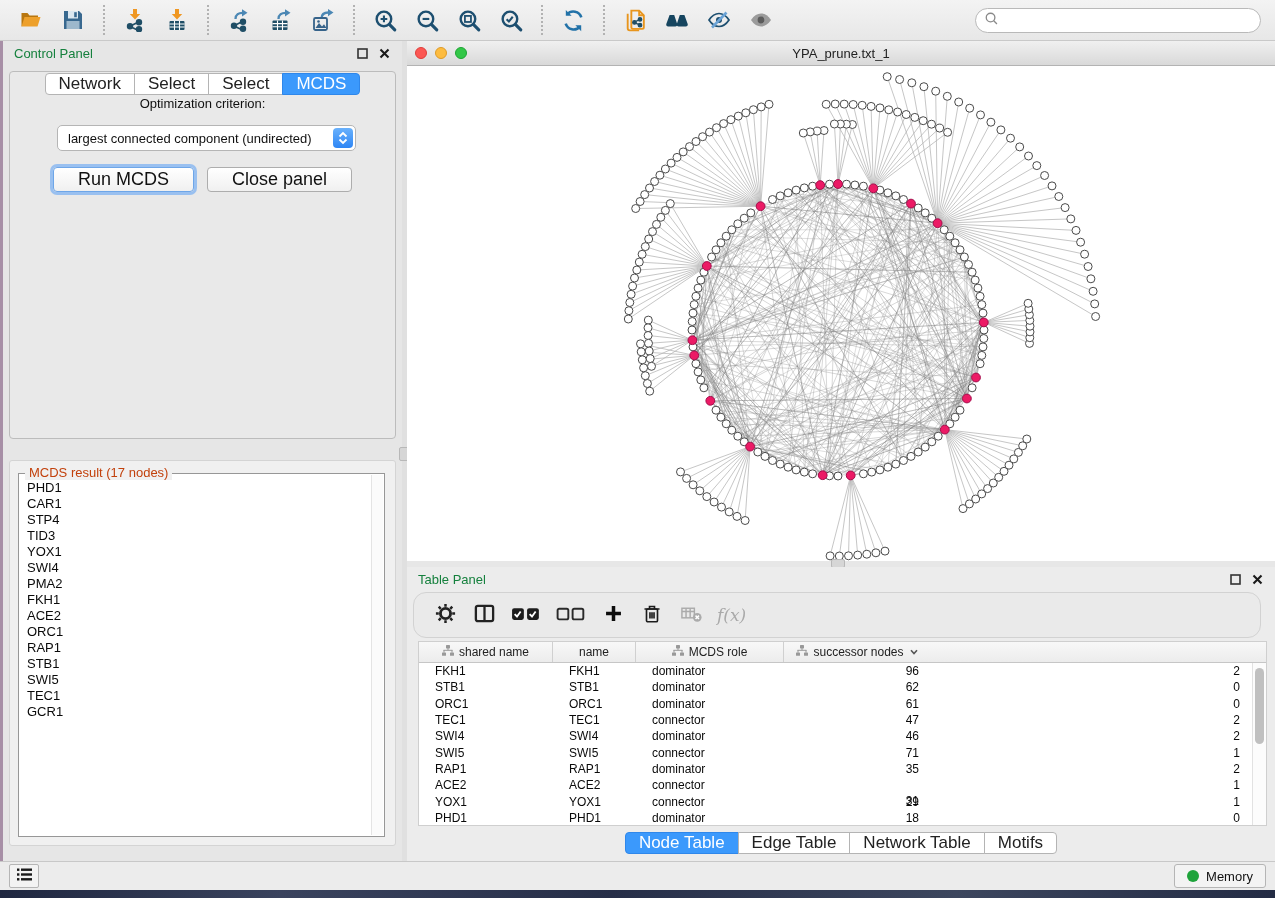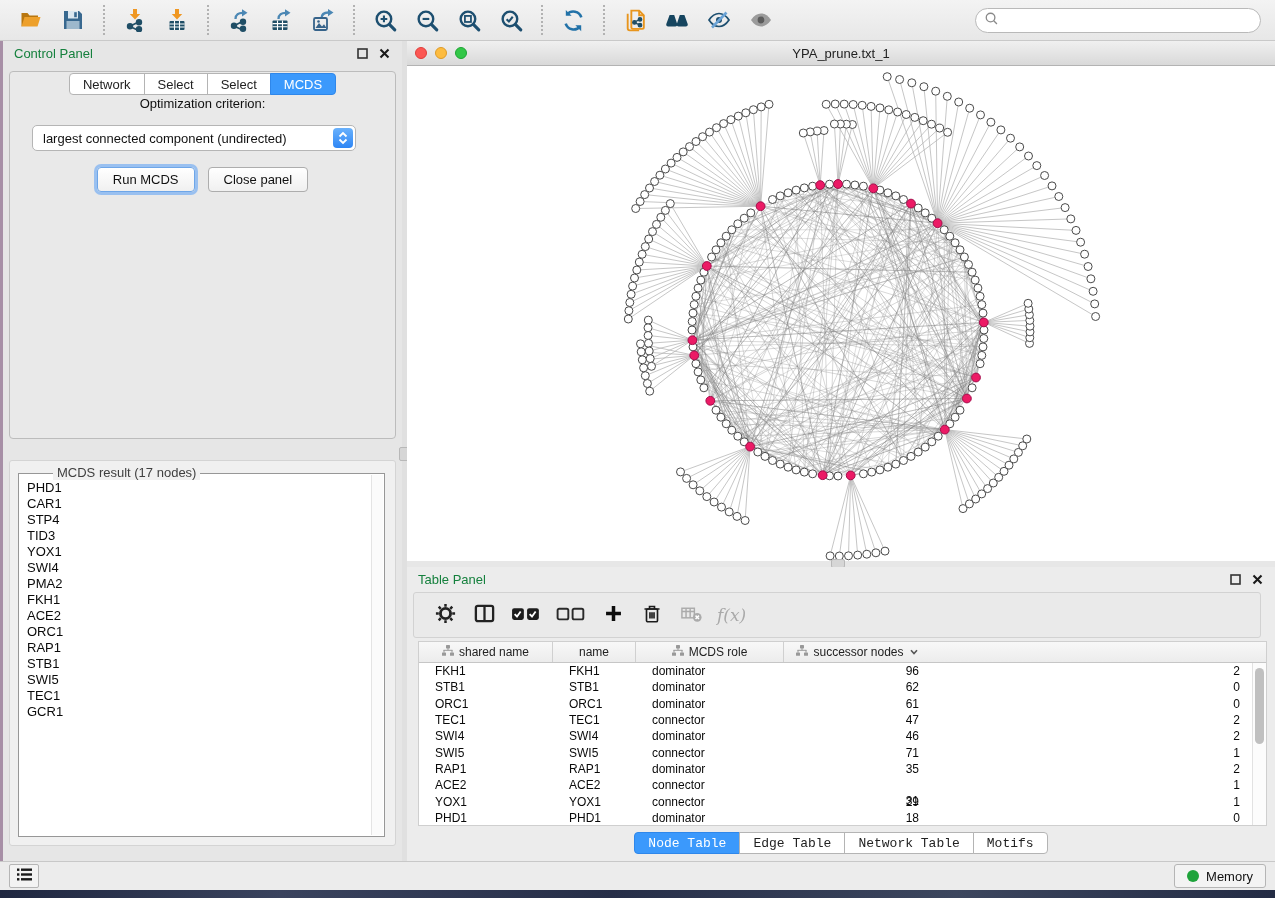--- a/index.html
+++ b/index.html
@@ -31,7 +31,7 @@
   
   .control-panel { position:absolute; left:3px; top:41px; width:399px; height:820px; background:#e6e6e6; }
   .cp-tabs { display:flex; justify-content:center; margin-top:8px; position:relative; z-index:2; }
-  .tabbtn { font-size:13px; height:22px; padding:0 13px; background:#fff; border:1px solid #b4b4b4;
+  .tabbtn { font-size:17px; height:22px; padding:0 13px; background:#fff; border:1px solid #b4b4b4;
     margin-left:-1px; display:flex; align-items:center; color:#222; cursor:pointer; }
   .tabbtn:first-child { border-radius:4px 0 0 4px; margin-left:0; }
   .tabbtn:last-child { border-radius:0 4px 4px 0; }

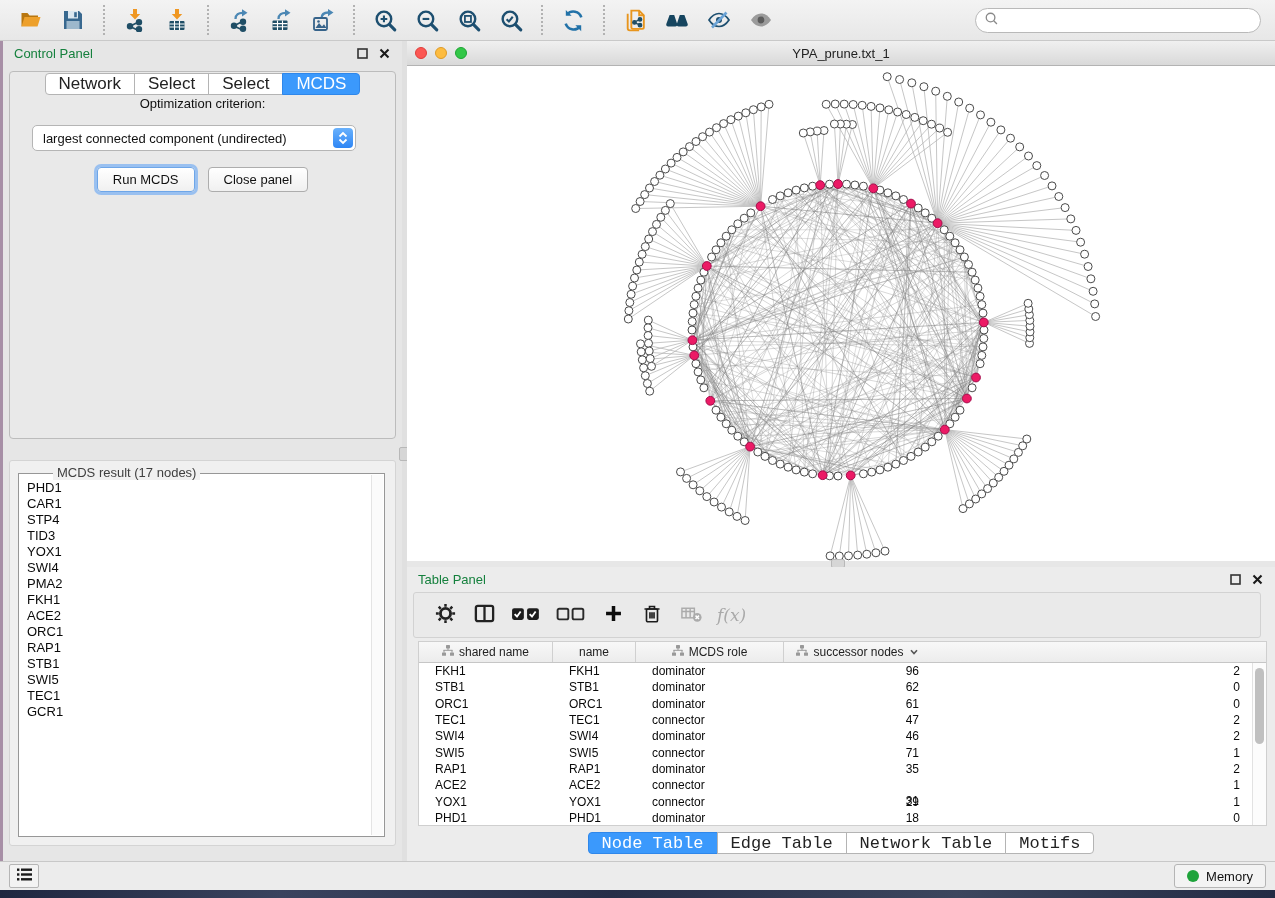--- a/index.html
+++ b/index.html
@@ -39,7 +39,7 @@
   .tab-card { position:absolute; left:6px; right:6px; top:30px; height:368px; background:#e9e9e9;
     border:1px solid #bcbcbc; border-radius:4px; }
   .opt-label { text-align:center; font-size:13px; margin-top:25px; color:#111; }
-  .selectbox { position:relative; margin:14px 40px 0 23px; height:26px; background:#fff; border:1px solid #b5b5b5;
+  .selectbox { position:relative; margin:14px 40px 0 48px; height:26px; background:#fff; border:1px solid #b5b5b5;
     border-radius:5px; display:flex; align-items:center; padding:0 28px 0 10px; font-size:13px; cursor:pointer; color:#111; }
   .stepper { position:absolute; right:2px; top:2px; bottom:2px; width:20px; border-radius:4px;
     background:linear-gradient(#69b1fc,#2e86f5); display:flex; flex-direction:column; align-items:center; justify-content:center; gap:1px; }

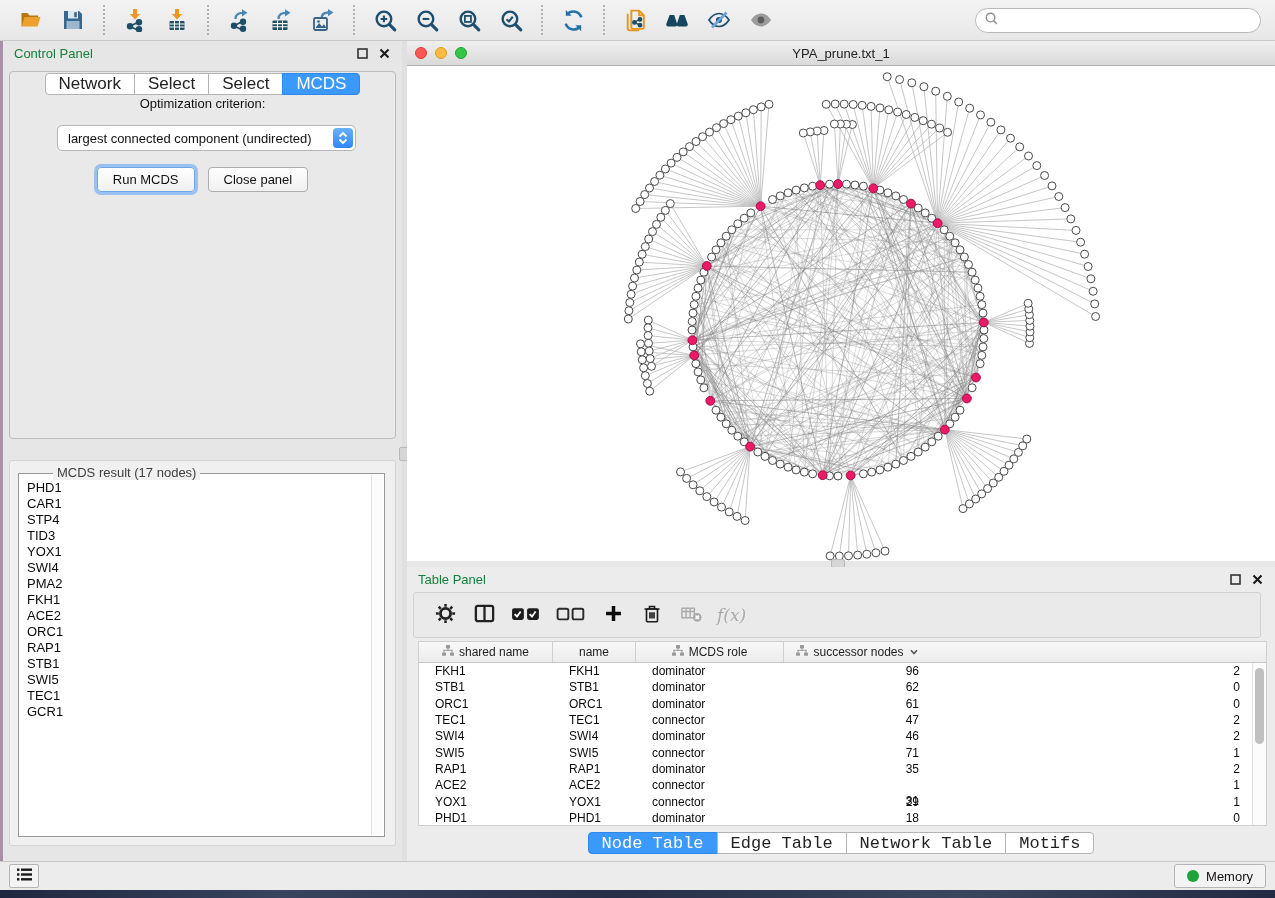--- a/index.html
+++ b/index.html
@@ -44,7 +44,7 @@
   .stepper { position:absolute; right:2px; top:2px; bottom:2px; width:20px; border-radius:4px;
     background:linear-gradient(#69b1fc,#2e86f5); display:flex; flex-direction:column; align-items:center; justify-content:center; gap:1px; }
   .btn-row { display:flex; justify-content:center; gap:13px; margin-top:16px; }
-  .btn { height:25px; padding:0 15px; font-size:13px; background:linear-gradient(#ffffff,#f0f0f0);
+  .btn { height:25px; padding:0 24px; font-size:18px; background:linear-gradient(#ffffff,#f0f0f0);
     border:1px solid #adadad; border-radius:4px; color:#111; cursor:pointer; font-family:"Liberation Sans",sans-serif; }
   .btn.focused { box-shadow:0 0 0 3px rgba(100,165,245,.6); border-color:#6ea6e8; }
 

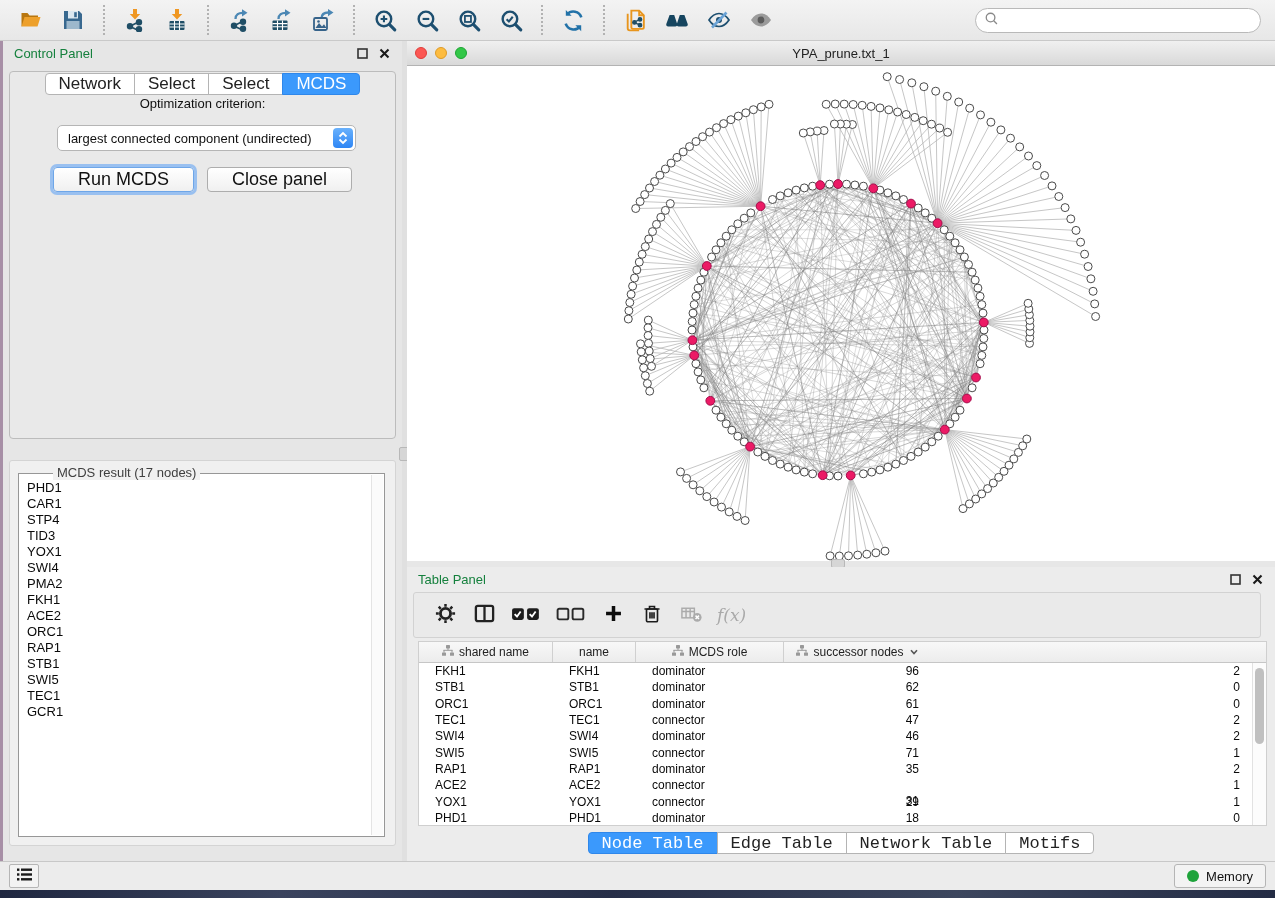--- a/index.html
+++ b/index.html
@@ -51,7 +51,7 @@
   .result-card { position:absolute; left:6px; right:6px; top:419px; height:386px; background:#f0f0f0;
     border:1px solid #d4d4d4; border-radius:3px; }
   .result-fieldset { position:absolute; left:8px; right:10px; top:12px; bottom:8px; border:1px solid #979797; background:#fff; }
-  .result-legend { position:absolute; top:-9px; left:6px; background:#f0f0f0; padding:0 4px; font-size:13px; color:#404040;margin-left:28px; }
+  .result-legend { position:absolute; top:-9px; left:6px; background:#f0f0f0; padding:0 4px; font-size:13px; color:#c2410c; }
   .result-list { position:absolute; left:1px; top:4px; bottom:1px; right:14px; overflow:hidden; padding:2px 0 0 7px; }
   .result-item { font-size:13px; line-height:16px; color:#0a0a0a; }
   .result-scroll { position:absolute; top:1px; bottom:1px; right:1px; width:12px; background:#fbfbfb; border-left:1px solid #e4e4e4; }

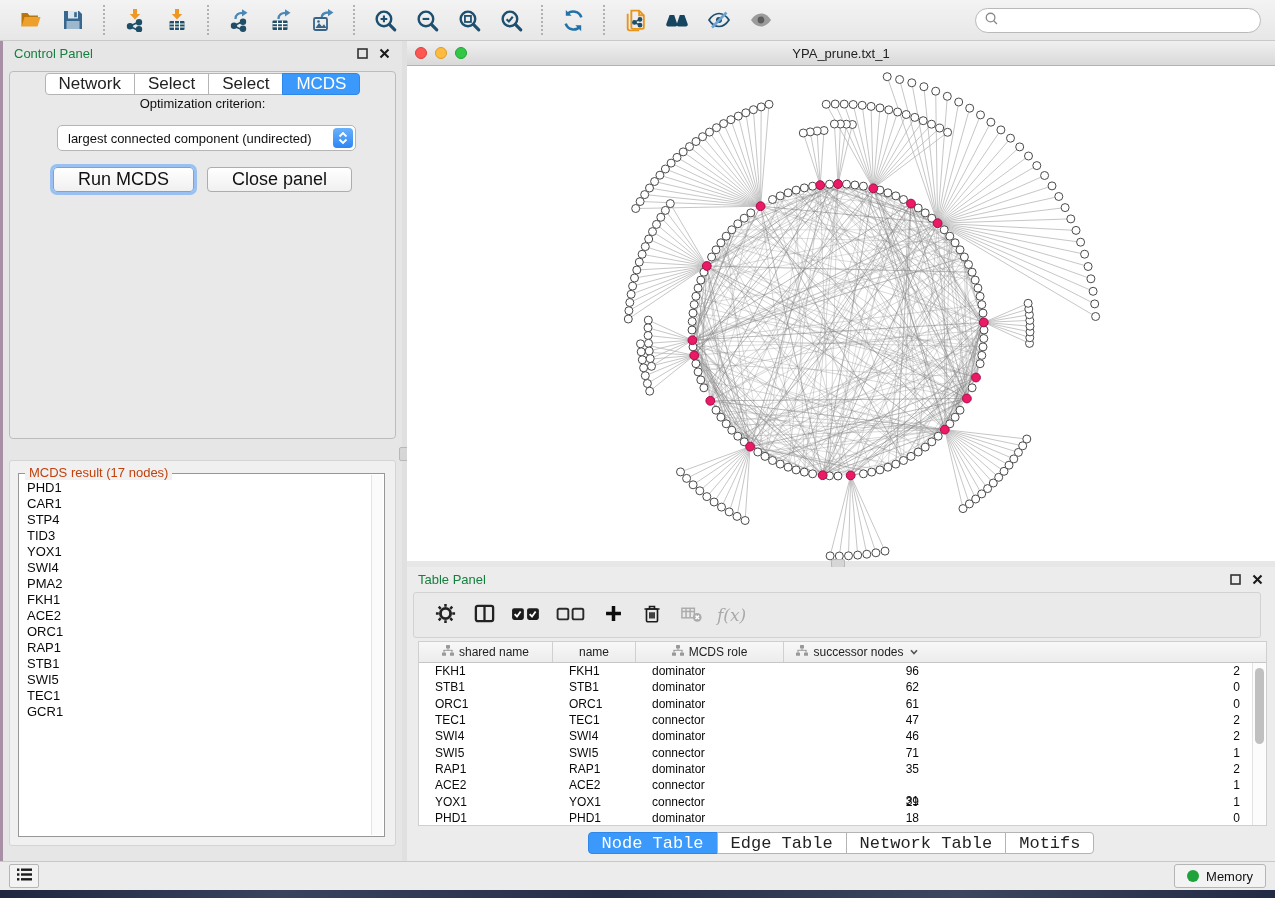--- a/index.html
+++ b/index.html
@@ -76,7 +76,7 @@
   
   .table-panel { position:absolute; left:407px; top:567px; width:868px; height:294px; background:#ececec; }
   .tp-toolbar { position:absolute; left:6px; right:14px; top:25px; height:46px; background:#eaeaea;
-    border:1px solid #d2d2d2; border-radius:3px; display:flex; align-items:center; padding-left:14px; }
+    border:1px solid #d2d2d2; border-radius:13px; display:flex; align-items:center; padding-left:14px; }
   .tp-btn { width:34px; height:34px; border:none; background:transparent; display:flex; align-items:center; justify-content:center; margin-right:5px; cursor:pointer; }
   .fx-label { font-family:"DejaVu Serif", serif; font-style:italic; font-size:17px; color:#a9a9a9; margin-left:4px; }
   .table-wrap { position:absolute; left:11px; right:8px; top:74px; height:185px; background:#fff; border:1px solid #cfcfcf; }

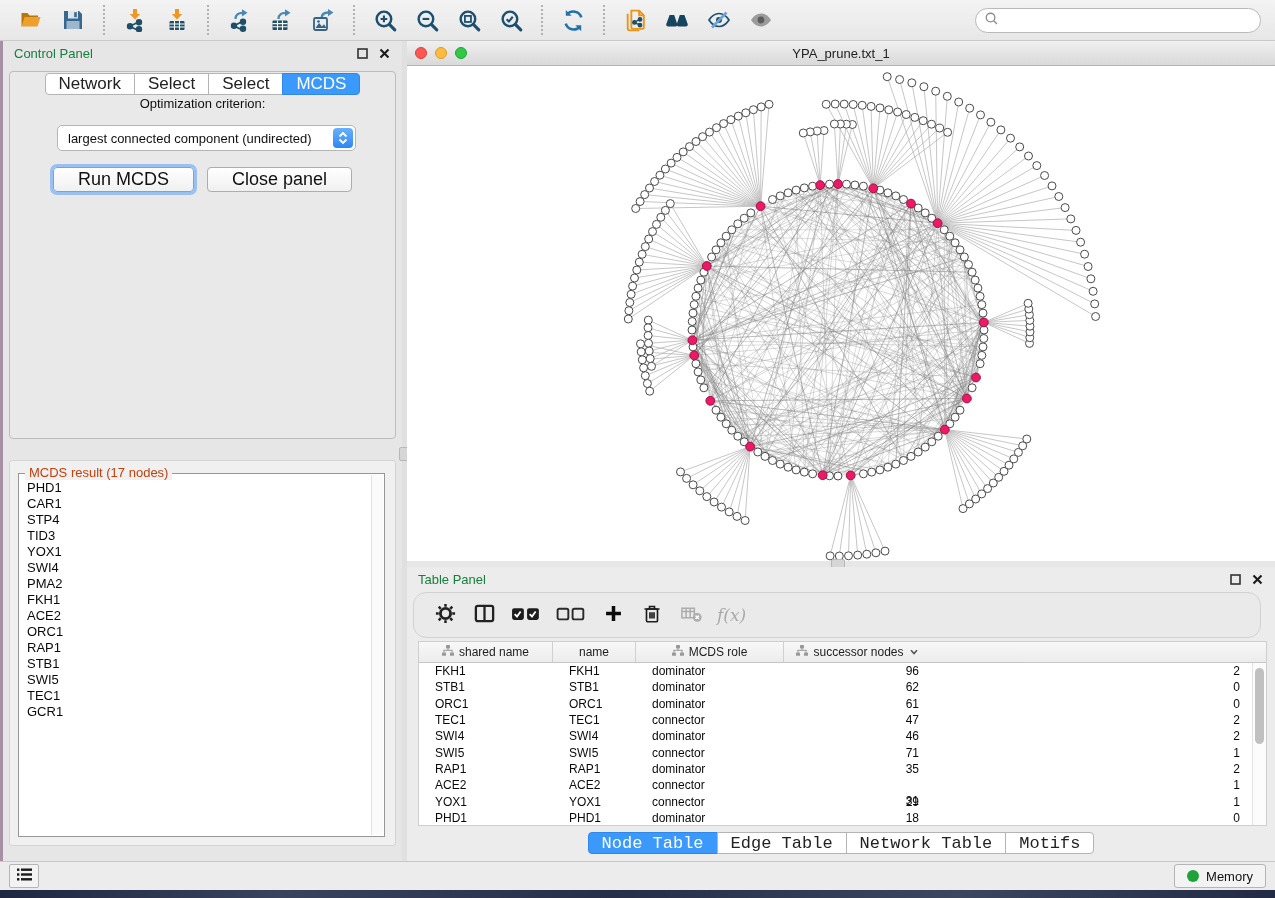--- a/index.html
+++ b/index.html
@@ -90,7 +90,7 @@
   .td.right { text-align:right; padding:0 12px 0 4px; }
   .table-scroll { position:absolute; right:0; top:21px; bottom:0; width:14px; background:#fcfcfc; border-left:1px solid #e2e2e2; }
   .table-scroll .thumb { position:absolute; left:2px; right:2px; top:5px; height:76px; background:#c0c0c0; border-radius:6px; }
-  .tp-tabs { position:absolute; left:0; right:0; top:265px; display:flex; justify-content:center;font-family:Liberation Mono, monospace; }
+  .tp-tabs { position:absolute; left:0; right:0; top:265px; display:flex; justify-content:center; }
 
   
   .statusbar { position:absolute; left:0; bottom:8px; width:1275px; height:29px; background:#ececec;

